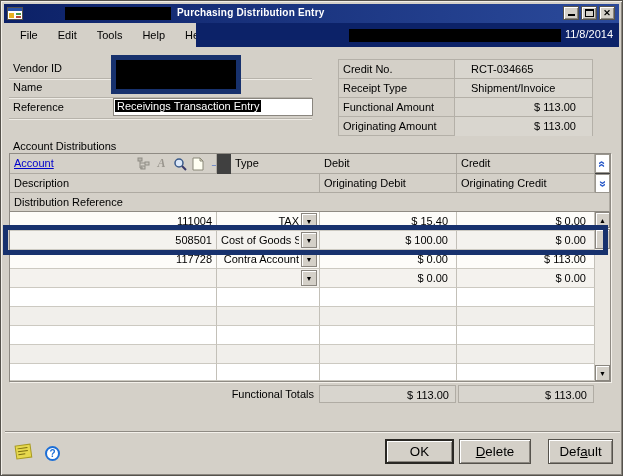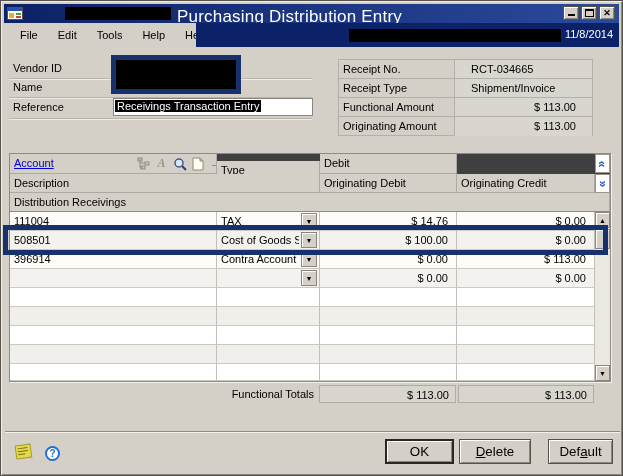--- a/index.html
+++ b/index.html
@@ -22,8 +22,8 @@
   .redact { position:absolute; background:#000; }
   .title-redact { left:61px; top:3px; width:106px; height:13px; }
   .title-text {
-    position:absolute; left:173px; top:3px; color:#fff; font-weight:normal;
-    font-size:17px; letter-spacing:.2px; white-space:nowrap;
+    position:absolute; left:173px; top:3px; color:#fff; font-weight:bold;
+    font-size:10px; letter-spacing:.2px; white-space:nowrap;
   }
   .wbtn {
     position:absolute; top:2px; width:16px; height:14px; background:#d4d0c8;

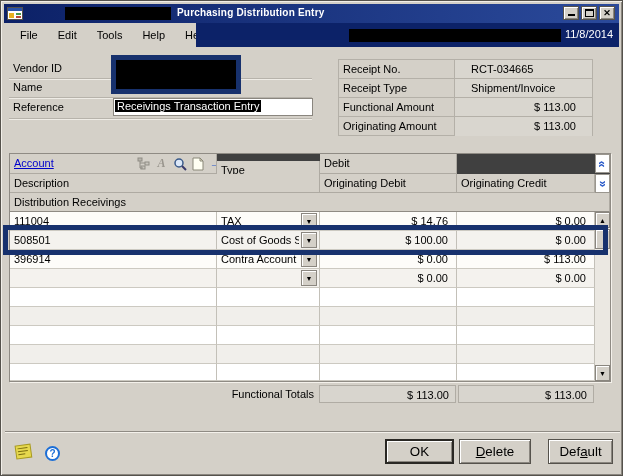--- a/index.html
+++ b/index.html
@@ -181,7 +181,7 @@
 
   <div class="rgrid">
     <div class="rrow">
-      <span class="rlabel">Receipt No.</span>
+      <span class="rlabel">Credit No.</span>
       <span class="rvalue">RCT-034665</span>
     </div>
     <div class="rrow">

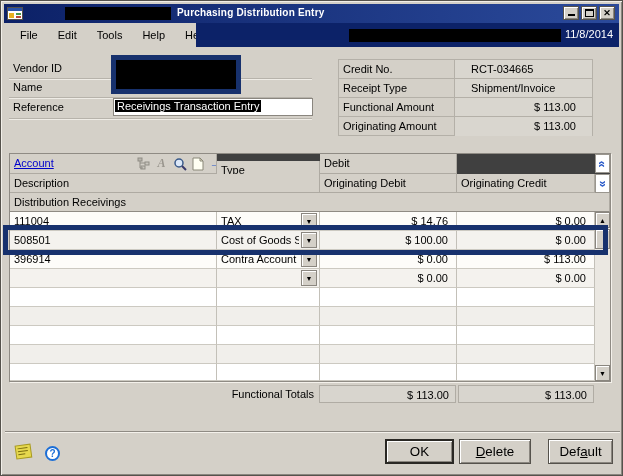--- a/index.html
+++ b/index.html
@@ -198,6 +198,7 @@
     </div>
   </div>
 
+  <span class="section-label">Account Distributions</span>
 
   <div class="grid">
 

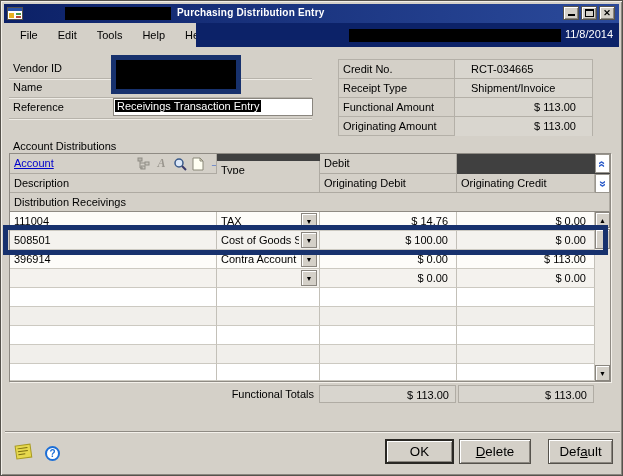--- a/index.html
+++ b/index.html
@@ -233,7 +233,7 @@
           </span>
       </span>
     </div>
-    <div class="hcell" style="left:207px; top:0; width:103px; height:20px;margin-top:7px;"><span>Type</span></div>
+    <div class="hcell" style="left:221px; top:0; width:103px; height:20px;"><span>Type</span></div>
     <div class="hcell" style="left:310px; top:0; width:137px; height:20px;"><span>Debit</span></div>
     <div class="chev-btn" style="top:0;">
         <span class="chev-up">«</span>

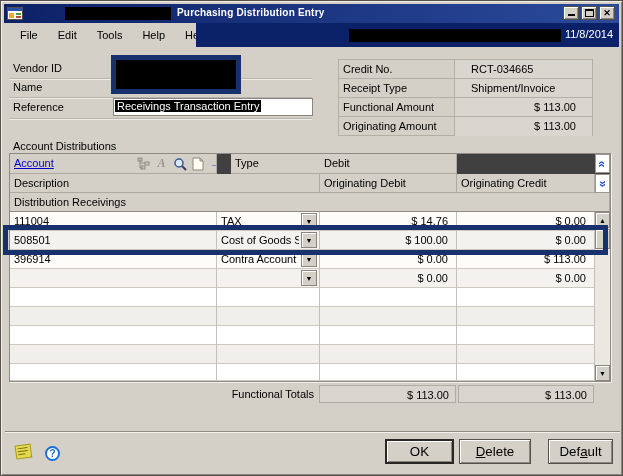--- a/index.html
+++ b/index.html
@@ -235,6 +235,7 @@
     </div>
     <div class="hcell" style="left:221px; top:0; width:103px; height:20px;"><span>Type</span></div>
     <div class="hcell" style="left:310px; top:0; width:137px; height:20px;"><span>Debit</span></div>
+    <div class="hcell" style="left:447px; top:0; width:138px; height:20px;"><span>Credit</span></div>
     <div class="chev-btn" style="top:0;">
         <span class="chev-up">«</span>
       </div>

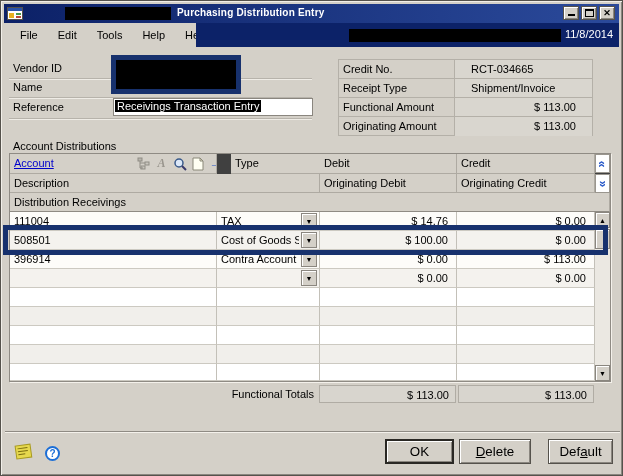--- a/index.html
+++ b/index.html
@@ -247,7 +247,7 @@
         <span class="chev-down">«</span>
       </div>
 
-    <div class="hcell" style="left:0; top:39px; width:600px; height:19px; border-bottom:1px solid #8f8b84;"><span>Distribution Receivings</span></div>
+    <div class="hcell" style="left:0; top:39px; width:600px; height:19px; border-bottom:1px solid #8f8b84;"><span>Distribution Reference</span></div>
 
     <div class="drow" style="top:58px;">
       <div class="dcell" style="left:0; width:207px; background:#fdfcf9;">111004</div>

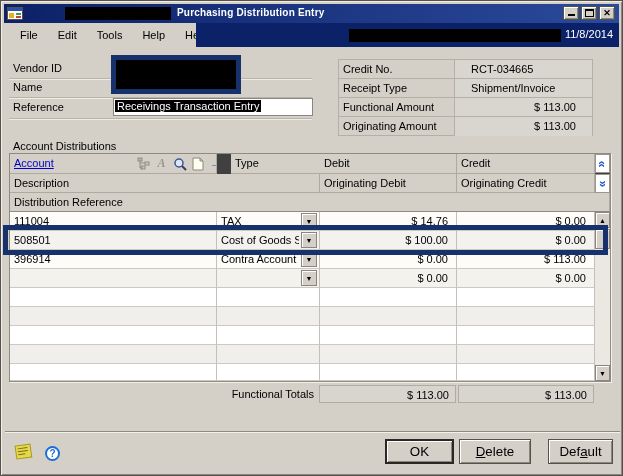--- a/index.html
+++ b/index.html
@@ -93,7 +93,7 @@
   .chev-down { transform:rotate(-90deg); display:inline-block; }
   .drow { position:absolute; left:0; width:585px; height:19px; }
   .dcell { position:absolute; top:0; height:19px; border-right:1px solid #c3c0b8;
-           border-bottom:1px solid #ccc9c1; padding:3px 4px; white-space:nowrap; overflow:hidden; }
+           border-bottom:1px solid #ccc9c1; padding:3px 4px; white-space:nowrap; overflow:hidden;text-align:right; }
   .num { text-align:right; padding-right:8px; }
   .ddbtn { position:absolute; right:2px; top:1px; width:16px; height:16px; background:#d4d0c8;
            border:1px solid #8a867f; box-shadow: inset 1px 1px 0 #fff;

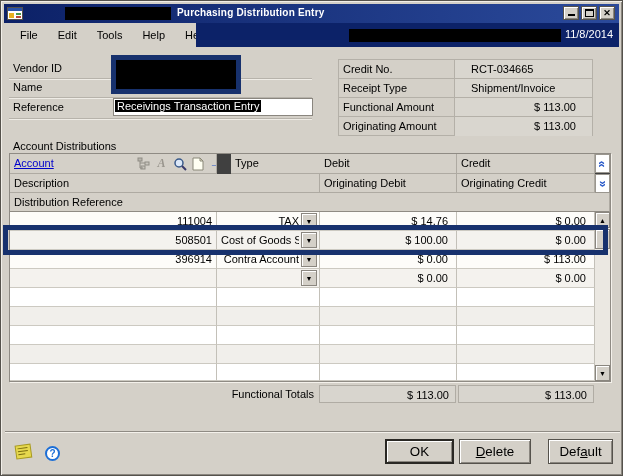--- a/index.html
+++ b/index.html
@@ -257,7 +257,7 @@
             <span>▼</span>
           </span>
       </div>
-      <div class="dcell num" style="left:310px; width:137px; background:#fdfcf9;">$ 14.76</div>
+      <div class="dcell num" style="left:310px; width:137px; background:#fdfcf9;">$ 15.40</div>
       <div class="dcell num" style="left:447px; width:138px; background:#fdfcf9;">$ 0.00</div>
     </div>
 

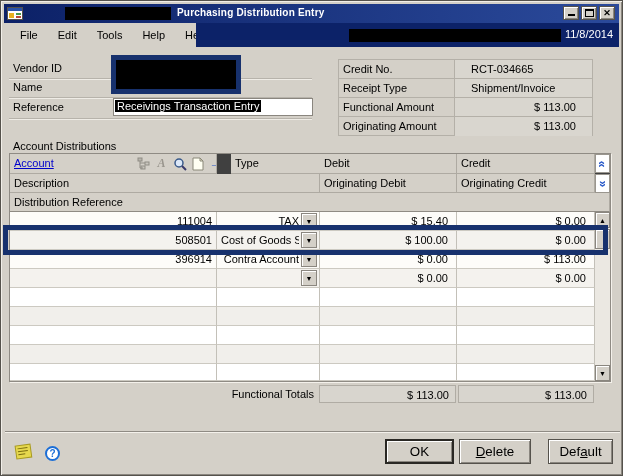--- a/index.html
+++ b/index.html
@@ -274,7 +274,7 @@
     </div>
 
     <div class="drow" style="top:96px;">
-      <div class="dcell" style="left:0; width:207px; background:#fdfcf9;">396914</div>
+      <div class="dcell" style="left:0; width:207px; background:#fdfcf9;">117728</div>
       <div class="dcell" style="left:207px; width:103px; background:#fdfcf9;">
         <span class="type-text">Contra Account</span>
         <span class="ddbtn">

